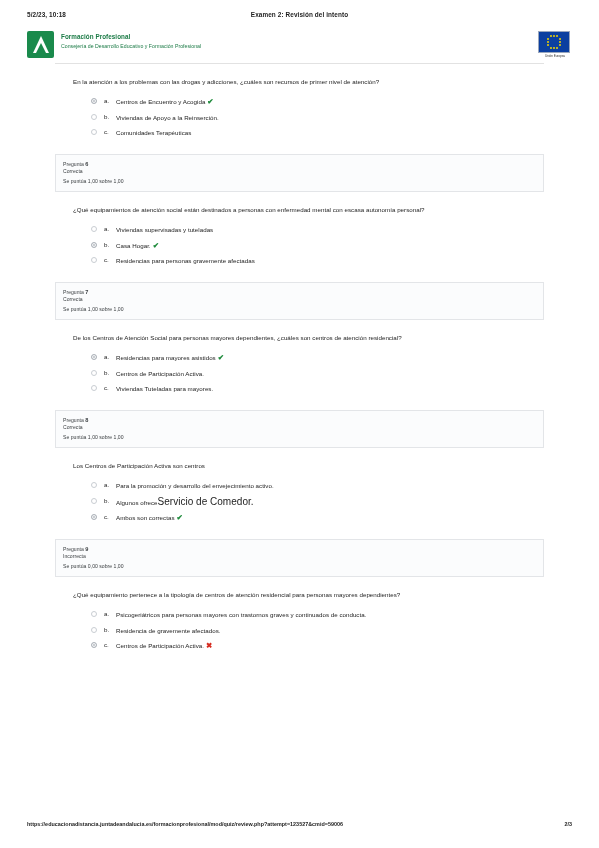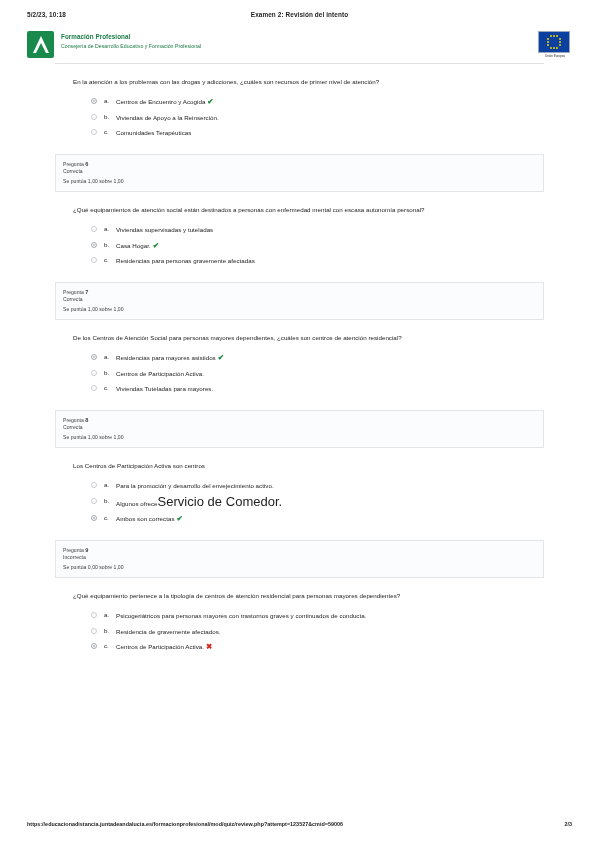--- a/index.html
+++ b/index.html
@@ -201,7 +201,7 @@
     letter-spacing: 0.02px;
   }
   .ans-text.big-tail .tail {
-    font-size: 13px;
+    font-size: 10px;
   }
   .mark {
     margin-left: 2px;

